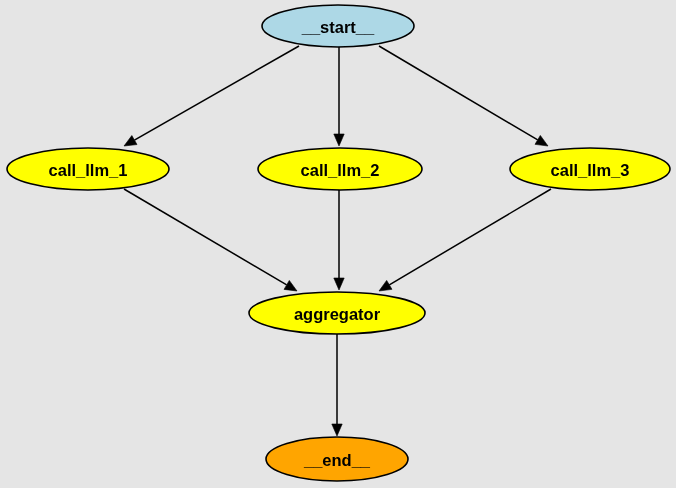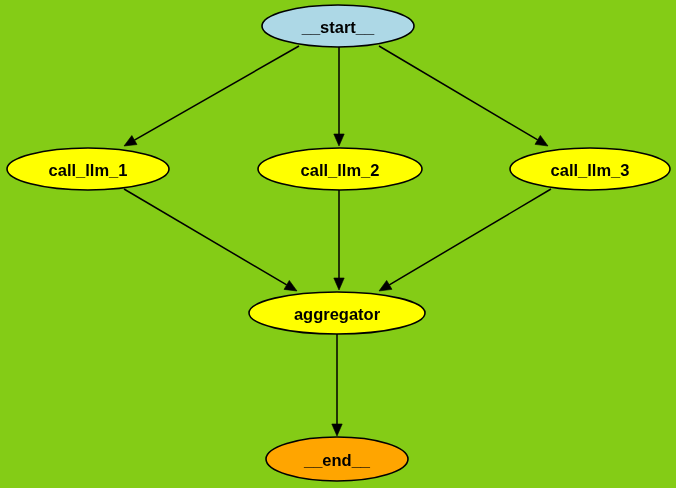--- a/index.html
+++ b/index.html
@@ -18,7 +18,7 @@
     position: relative;
     width: 676px;
     height: 488px;
-    background: #84cc16;
+    background: #e5e5e5;
   }
   #graph-svg {
     position: absolute;

